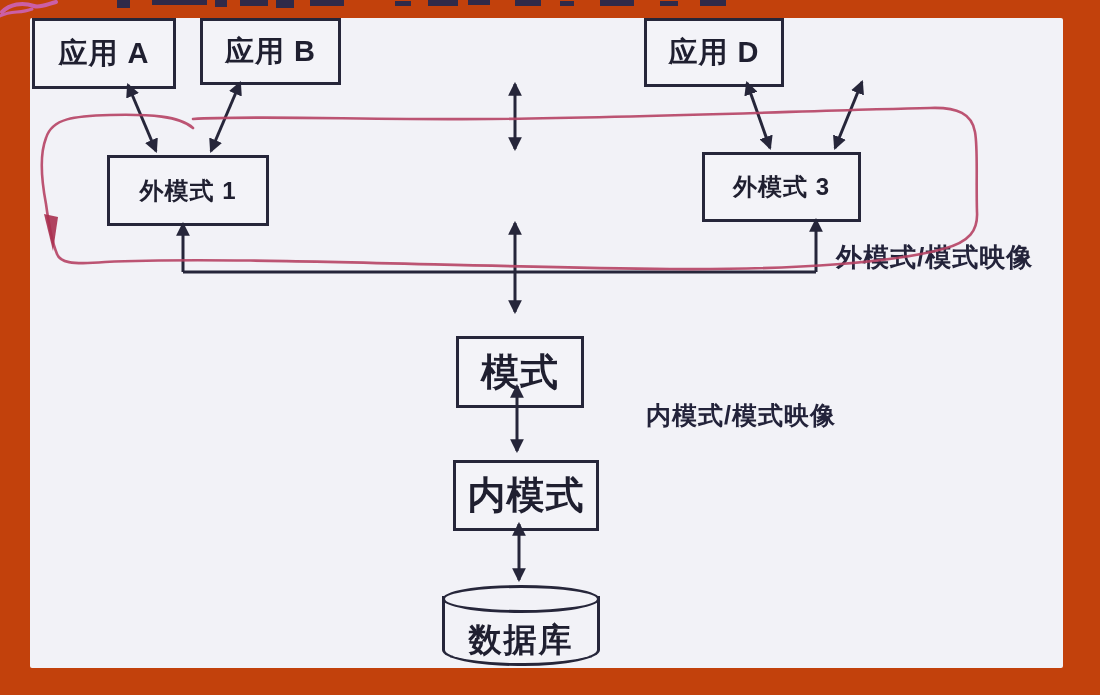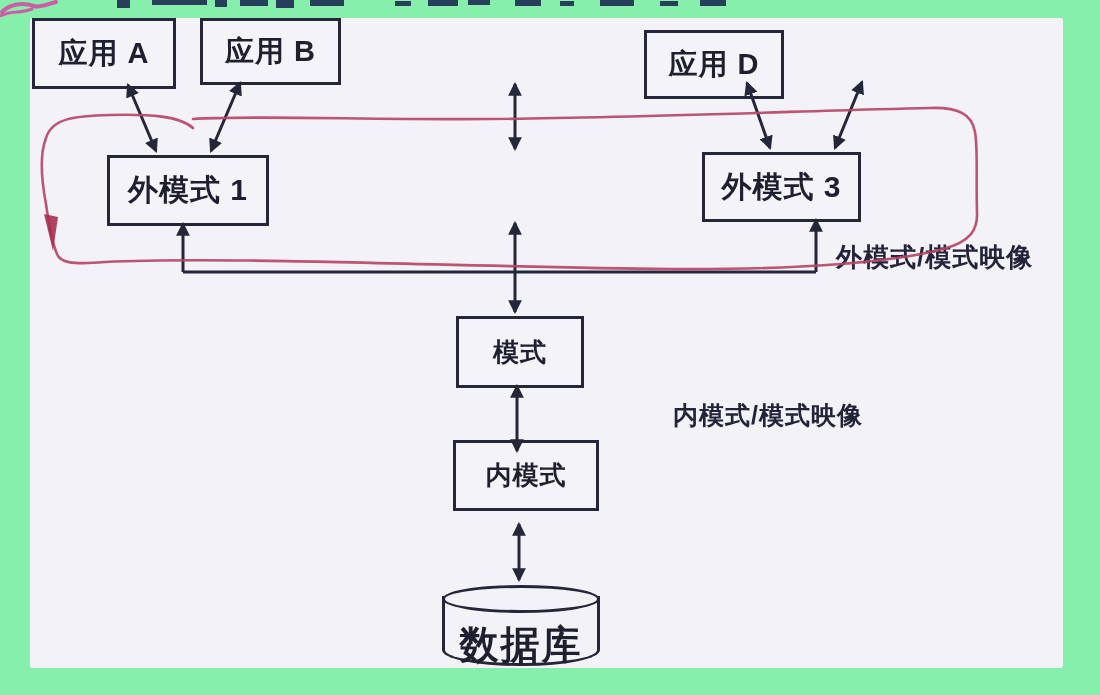--- a/index.html
+++ b/index.html
@@ -8,7 +8,7 @@
     font-family:"Liberation Sans", sans-serif;
     background:#3b82da;
   }
-  .frame{position:relative;width:1100px;height:695px;background:#86efac;}
+  .frame{position:relative;width:1100px;height:695px;background:#c2410c;}
   .topbar-svg{position:absolute;left:0;top:0;z-index:5;}
   .slide{
     position:absolute;left:30px;top:18px;width:1033px;height:650px;

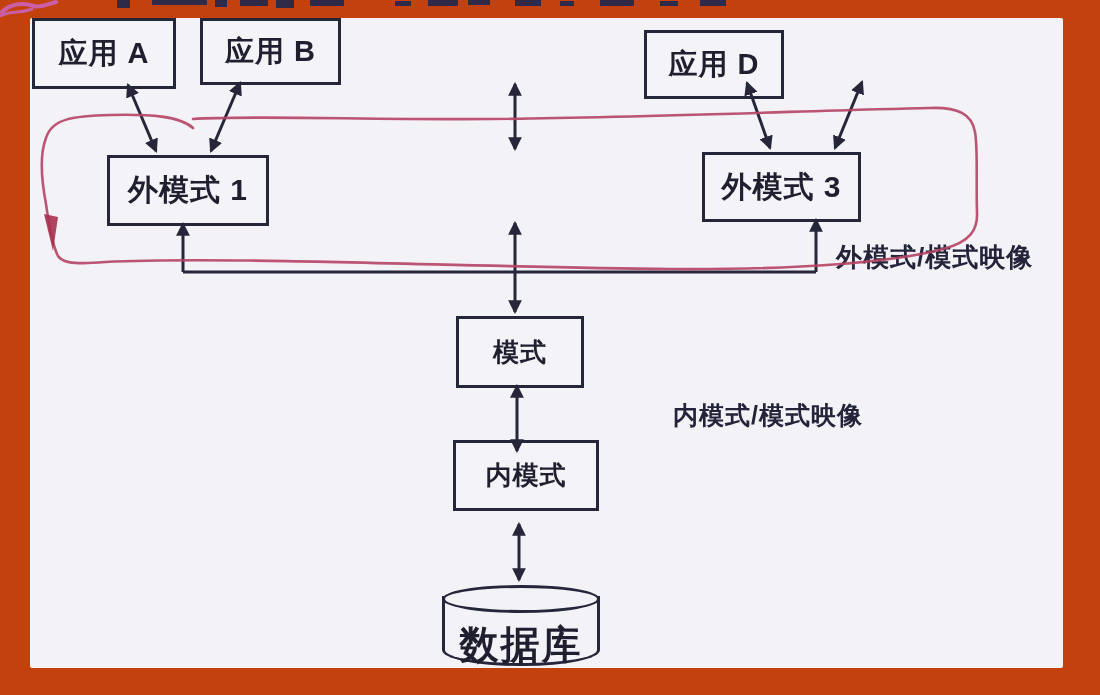--- a/index.html
+++ b/index.html
@@ -115,7 +115,7 @@
     <div class="box app-box" style="left:170px;top:0;width:135px;height:61px">
       <span>应用 B</span>
     </div>
-    <div class="box app-box" style="left:614px;top:12px;width:134px;height:63px">
+    <div class="box app-box" style="left:614px;top:0;width:134px;height:63px">
       <span>应用 D</span>
     </div>
 

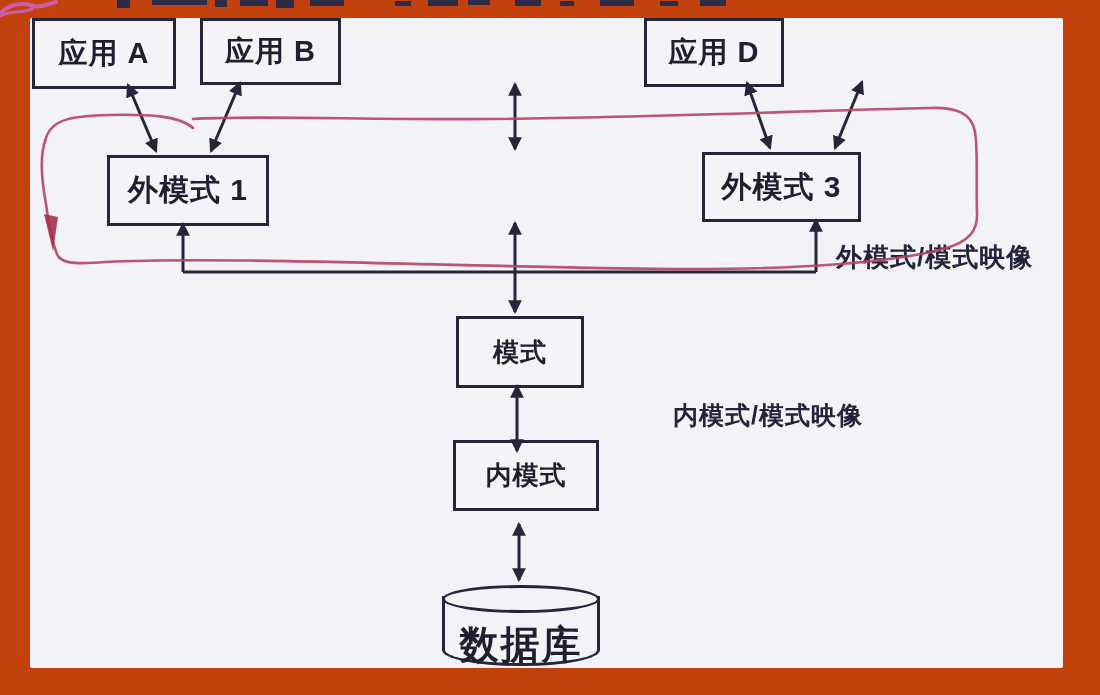--- a/index.html
+++ b/index.html
@@ -22,7 +22,7 @@
     letter-spacing:1px;white-space:nowrap;
   }
   .app-box{font-size:29px;}
-  .ext-box{font-size:30px;}
+  .ext-box{font-size:24px;}
   .mid-box{font-size:26px;}
   .map-label{
     position:absolute;color:#23233a;font-weight:700;z-index:3;

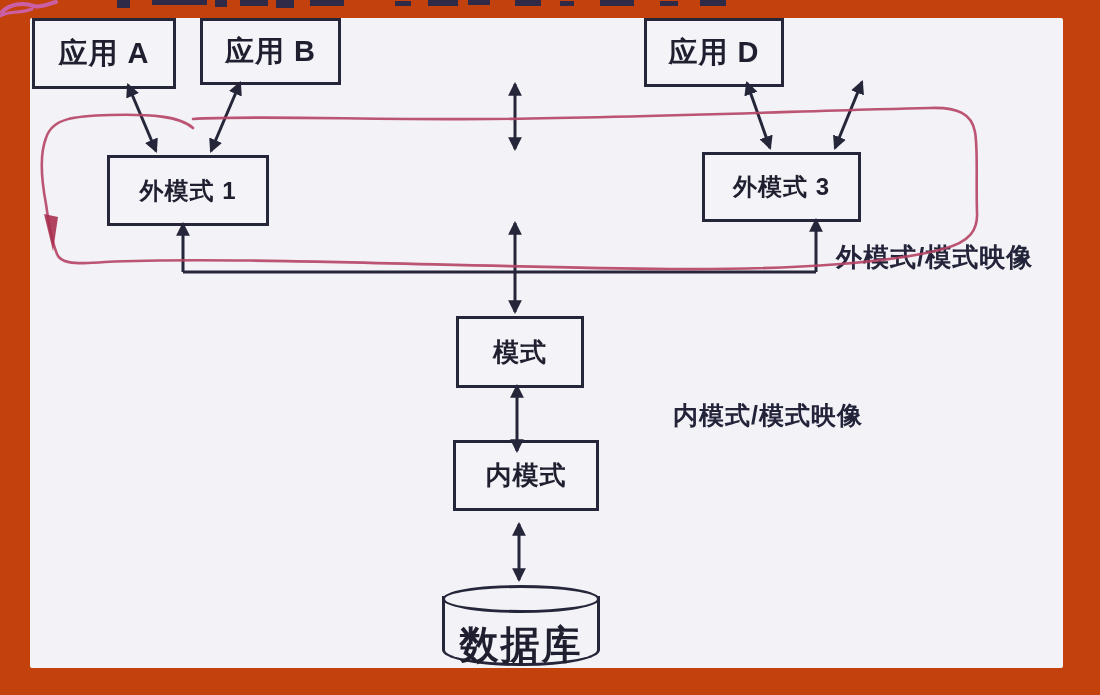--- a/index.html
+++ b/index.html
@@ -23,7 +23,7 @@
   }
   .app-box{font-size:29px;}
   .ext-box{font-size:24px;}
-  .mid-box{font-size:26px;}
+  .mid-box{font-size:38px;margin-top:20px;}
   .map-label{
     position:absolute;color:#23233a;font-weight:700;z-index:3;
     white-space:nowrap;letter-spacing:1px;

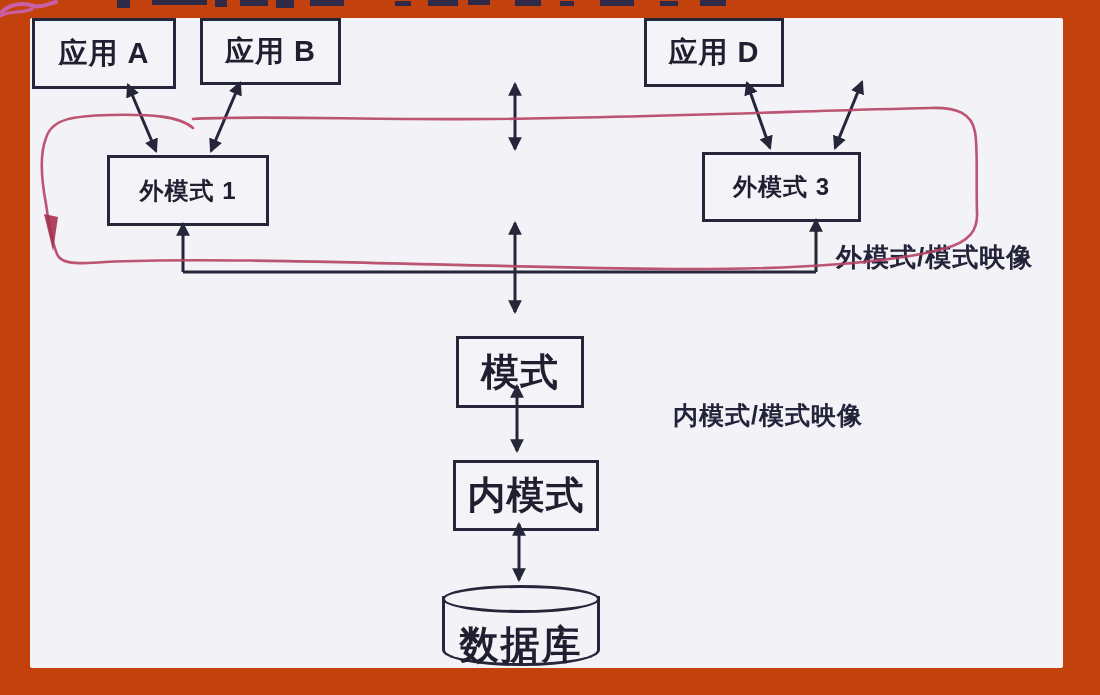--- a/index.html
+++ b/index.html
@@ -138,7 +138,7 @@
     <div class="cyl-label">数据库</div>
 
     <div class="map-label" style="left:806px;top:222px;font-size:26px">外模式/模式映像</div>
-    <div class="map-label" style="left:643px;top:381px;font-size:25px">内模式/模式映像</div>
+    <div class="map-label" style="left:616px;top:381px;font-size:25px">内模式/模式映像</div>
 
   </div>
 </div>

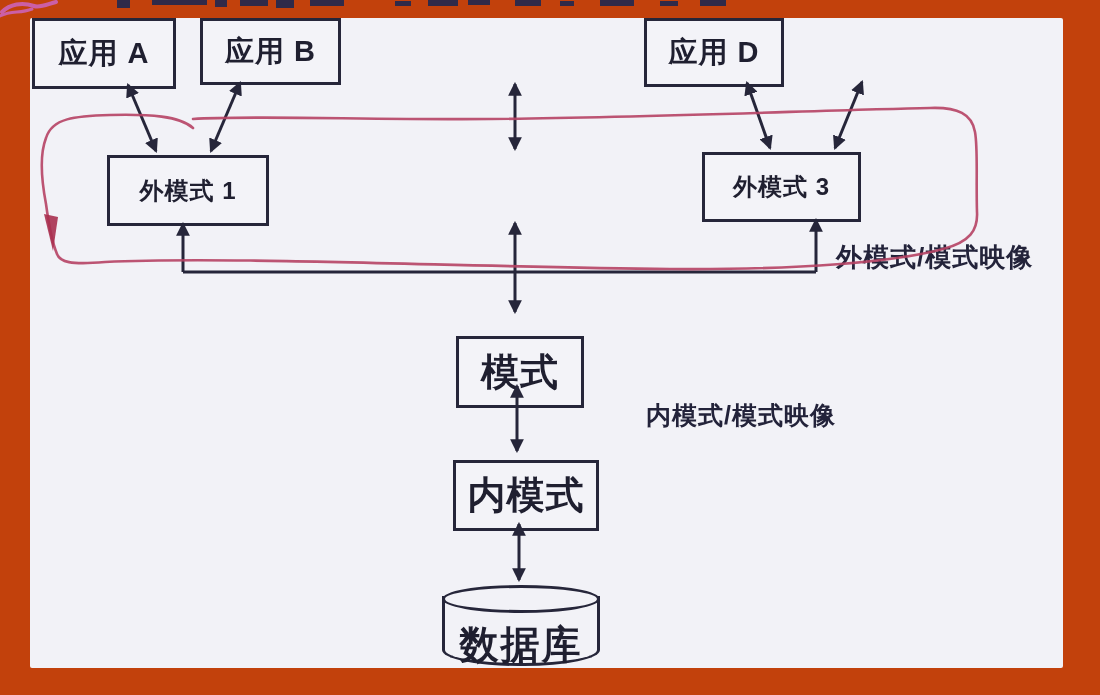--- a/index.html
+++ b/index.html
@@ -39,7 +39,7 @@
   }
   .cyl-label{
     position:absolute;left:412px;top:600px;width:158px;text-align:center;
-    font-size:39px;font-weight:700;color:#1f1f30;z-index:4;letter-spacing:2px;
+    font-size:33px;font-weight:700;color:#1f1f30;z-index:4;letter-spacing:2px;
   }
 </style>
 </head>

